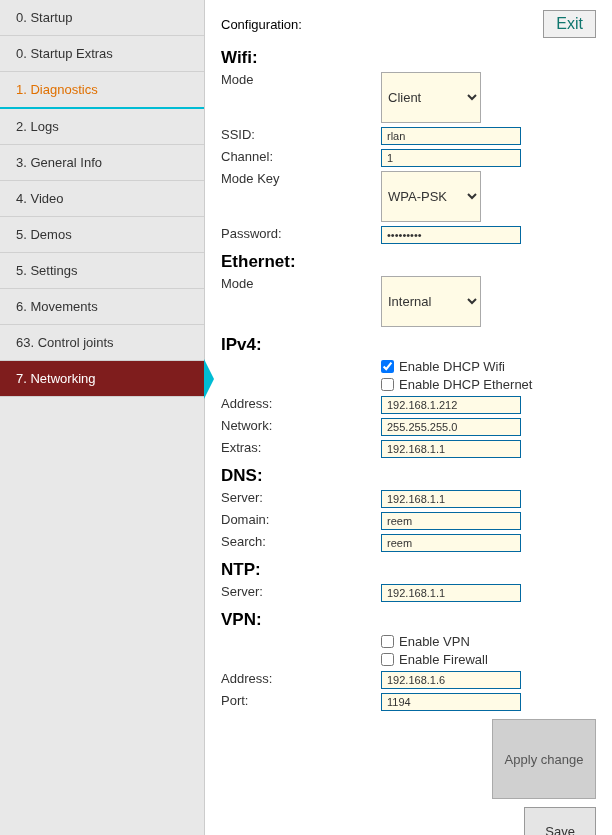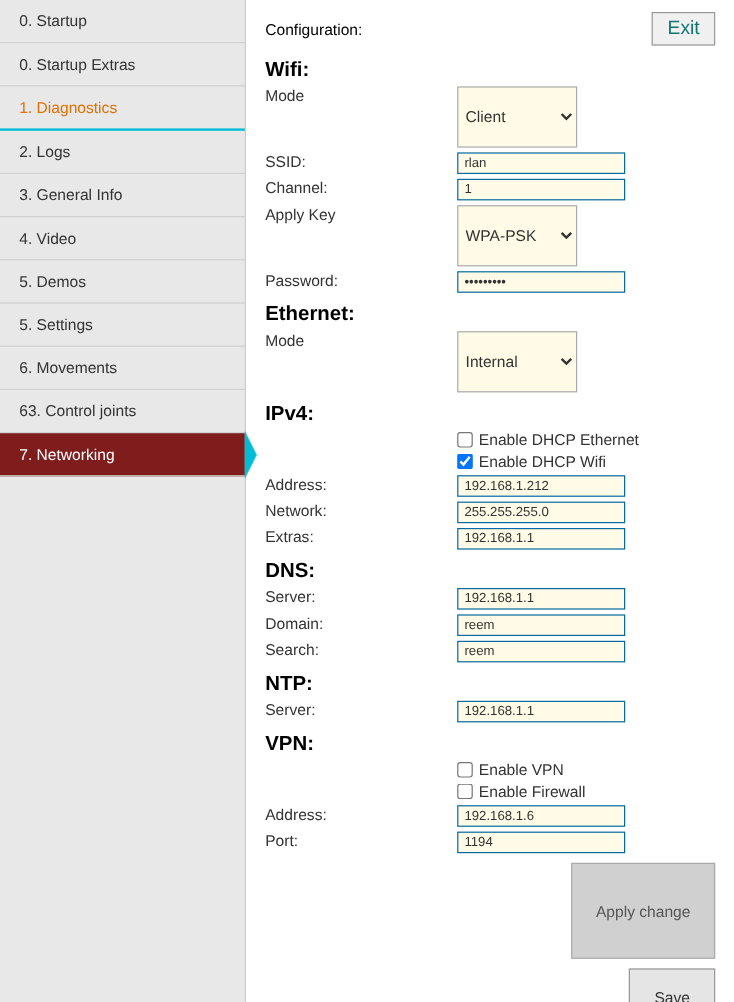--- a/index.html
+++ b/index.html
@@ -224,7 +224,7 @@
   </div>
 
   <div class="form-row">
-    <span class="form-label">Apply Key</span>
+    <span class="form-label">Mode Key</span>
     <select class="form-select">
       <option>WPA-PSK</option>
       <option>WPA2-PSK</option>

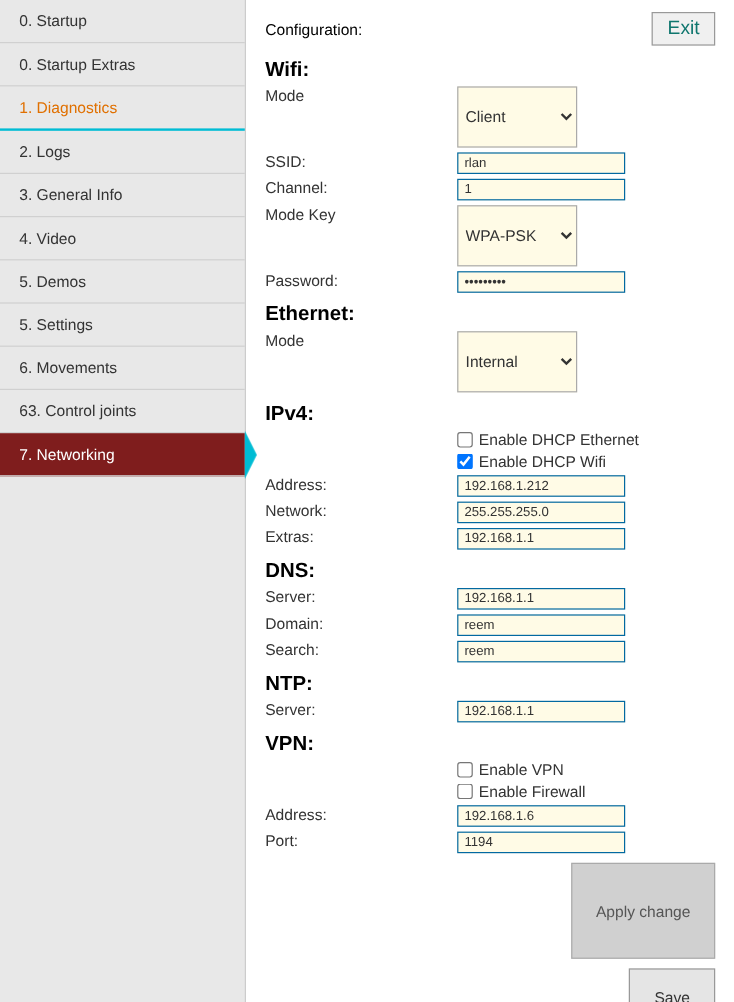--- a/index.html
+++ b/index.html
@@ -251,13 +251,13 @@
   <div class="section-title">IPv4:</div>
 
   <div class="checkbox-row">
+    <input type="checkbox" id="dhcp-wifi" checked="" style="">
+    <label for="dhcp-wifi">Enable DHCP Wifi</label>
+  </div>
+
+  <div class="checkbox-row">
     <input type="checkbox" id="dhcp-eth" style="">
     <label for="dhcp-eth">Enable DHCP Ethernet</label>
-  </div>
-
-  <div class="checkbox-row">
-    <input type="checkbox" id="dhcp-wifi" checked="" style="">
-    <label for="dhcp-wifi">Enable DHCP Wifi</label>
   </div>
 
   <div class="form-row">

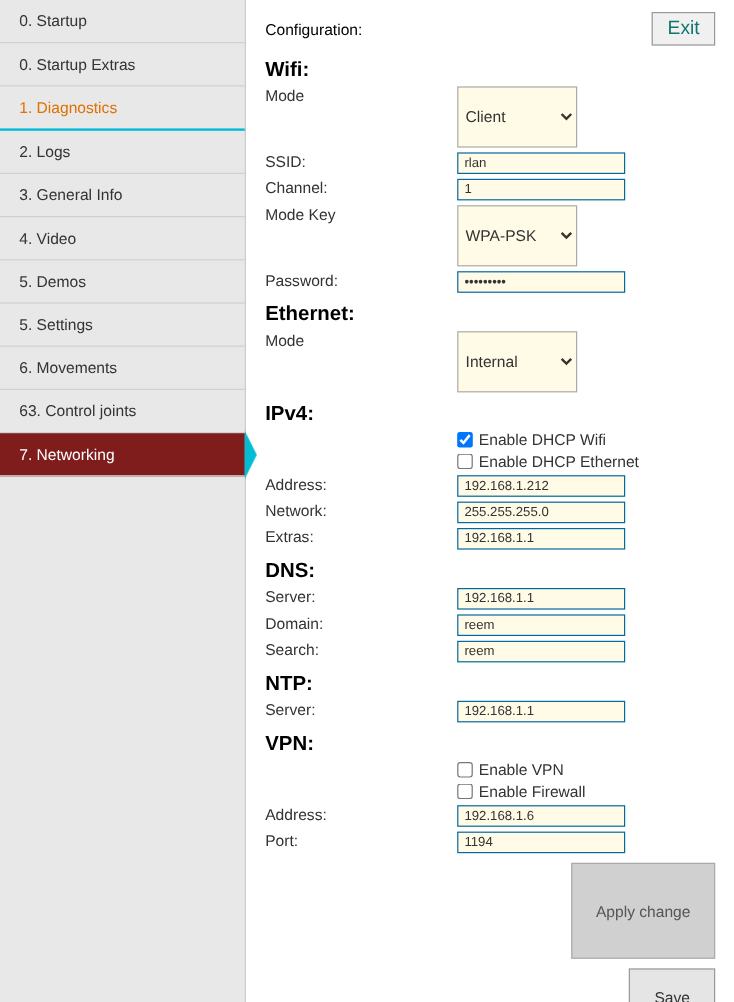--- a/index.html
+++ b/index.html
@@ -137,7 +137,7 @@
       cursor: pointer;
       font-size: 13px;
       color: #555;
-      width: 120px;
+      width: 104px;
       height: 80px;
       text-align: center;
     }

